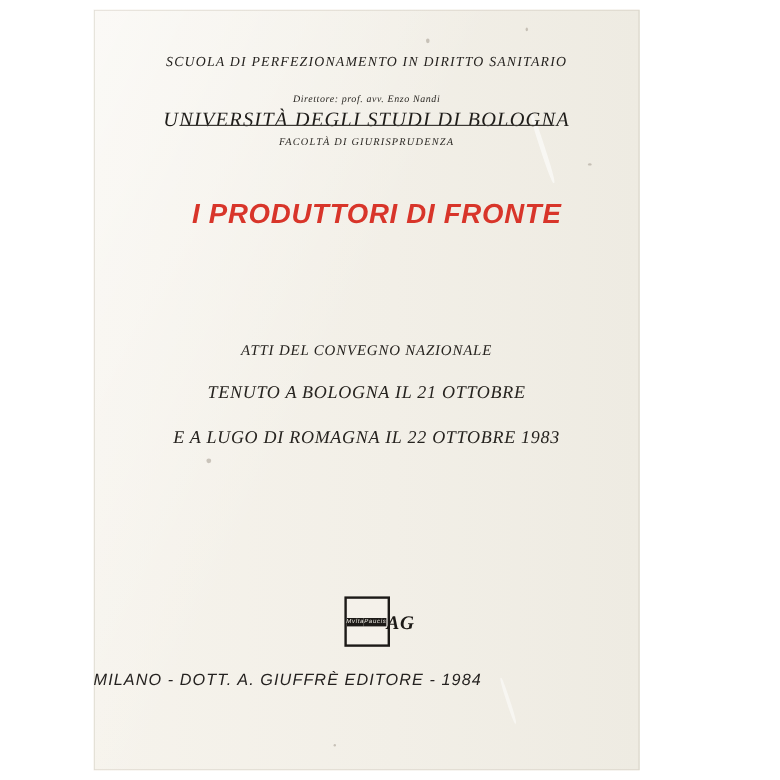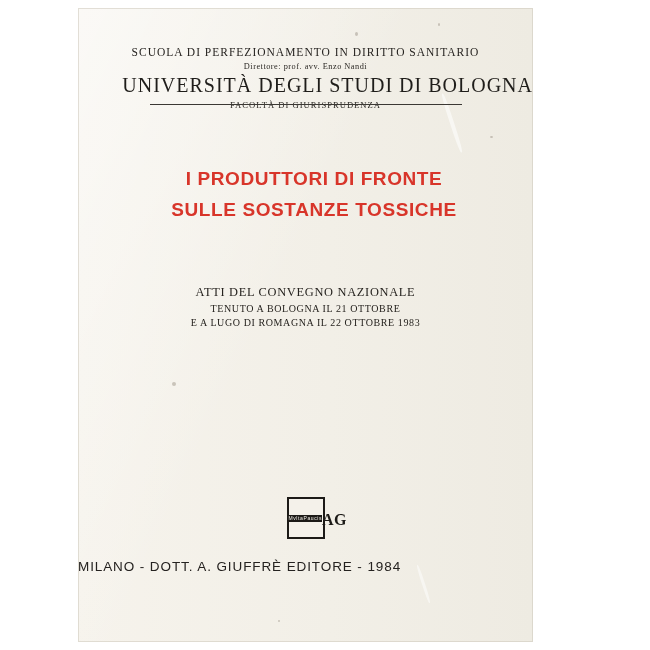--- a/index.html
+++ b/index.html
@@ -18,6 +18,7 @@
     width: 650px;
     height: 650px;
     background: #ffffff;
+    font-style: italic;
   }
   
   #cover {

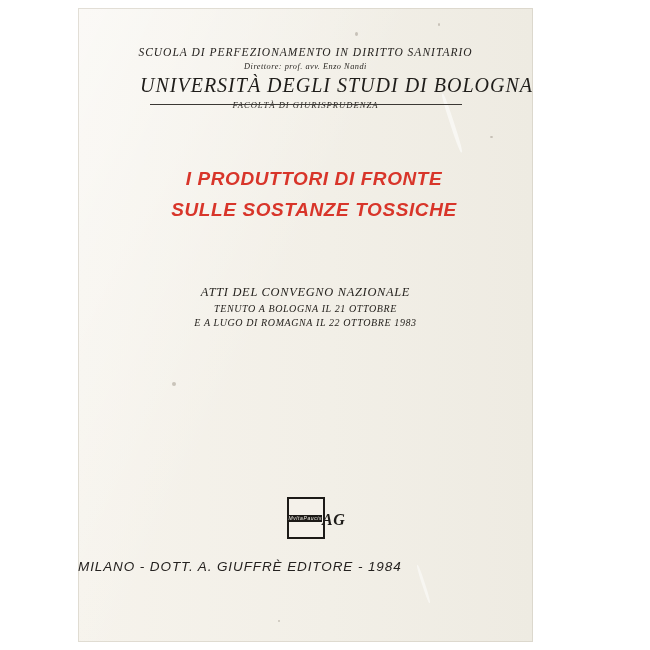--- a/index.html
+++ b/index.html
@@ -65,7 +65,7 @@
   .line-director {
     font-size: 8.3px;
     letter-spacing: 0.5px;
-    margin-top: 4px;
+    margin-top: 20px;
     color: #2b2824;
   }
   .line-university {

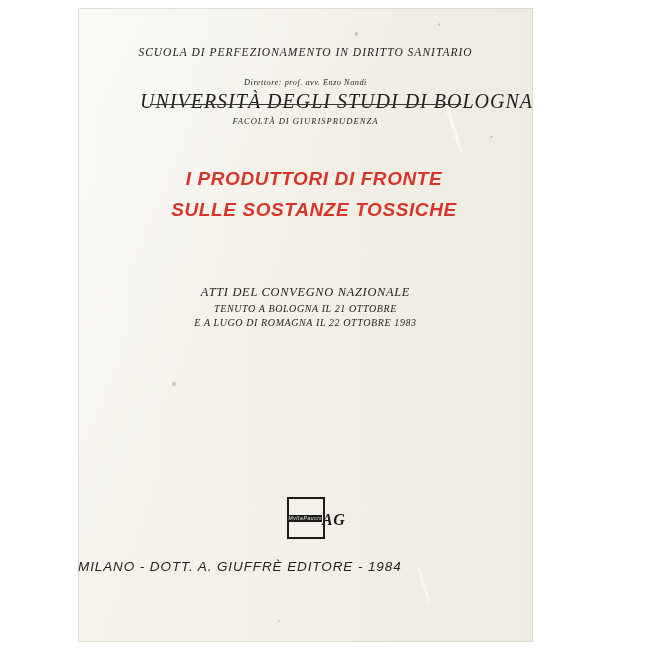--- a/index.html
+++ b/index.html
@@ -69,12 +69,11 @@
     color: #2b2824;
   }
   .line-university {
-    font-size: 20px;
+    font-size: 17px;
     letter-spacing: 1.0px;
     margin-top: 3px;
     text-transform: uppercase;
     color: #1f1d1a;
-    text-align: right;
   }
   .line-faculty {
     font-size: 8.6px;

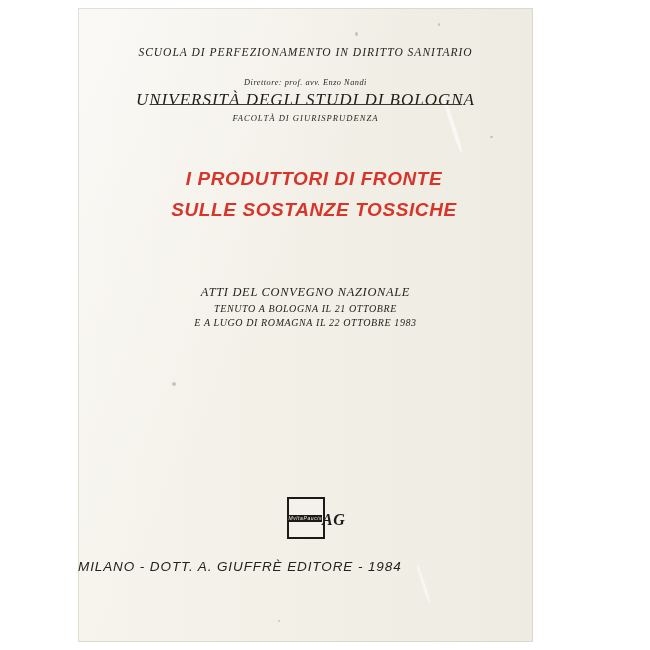--- a/index.html
+++ b/index.html
@@ -101,7 +101,7 @@
   .title-line {
     font-family: "Liberation Sans", sans-serif;
     font-weight: bold;
-    font-size: 19px;
+    font-size: 23px;
     letter-spacing: 0.6px;
     color: #d8352a;
     line-height: 31px;

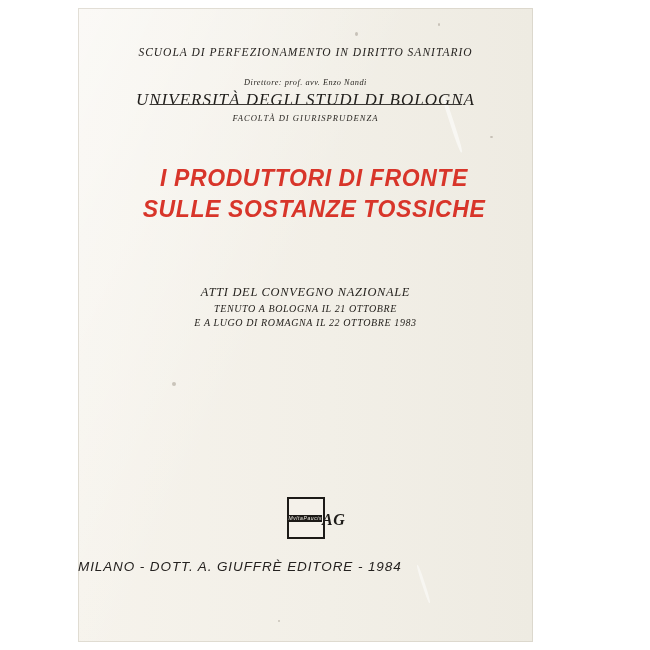--- a/index.html
+++ b/index.html
@@ -204,7 +204,6 @@
 
     <div id="title-block">
       <div class="title-line">I produttori di fronte</div>
-      <div class="title-line">sulle sostanze tossiche</div>
     </div>
 
     <div id="sub-block">

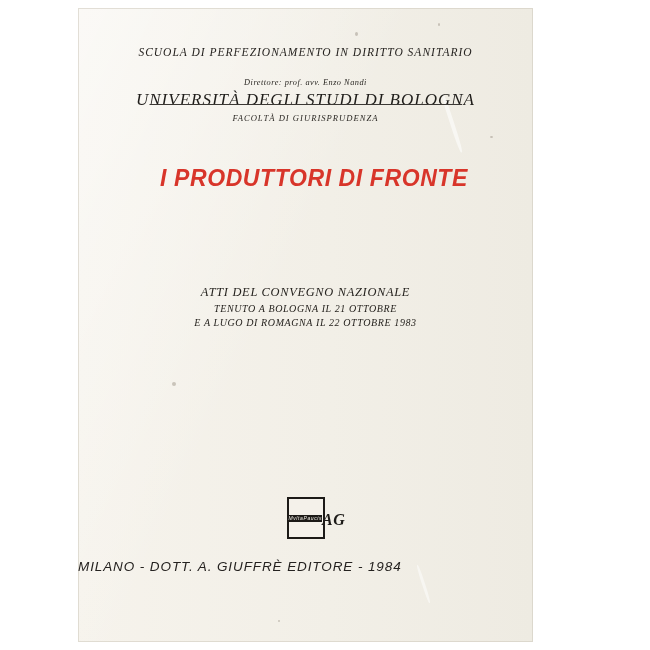--- a/index.html
+++ b/index.html
@@ -123,9 +123,9 @@
     text-transform: uppercase;
   }
   .sub-line {
-    font-size: 10px;
+    font-size: 15px;
     letter-spacing: 0.6px;
-    margin-top: 3px;
+    margin-top: 20px;
     text-transform: uppercase;
   }
   

